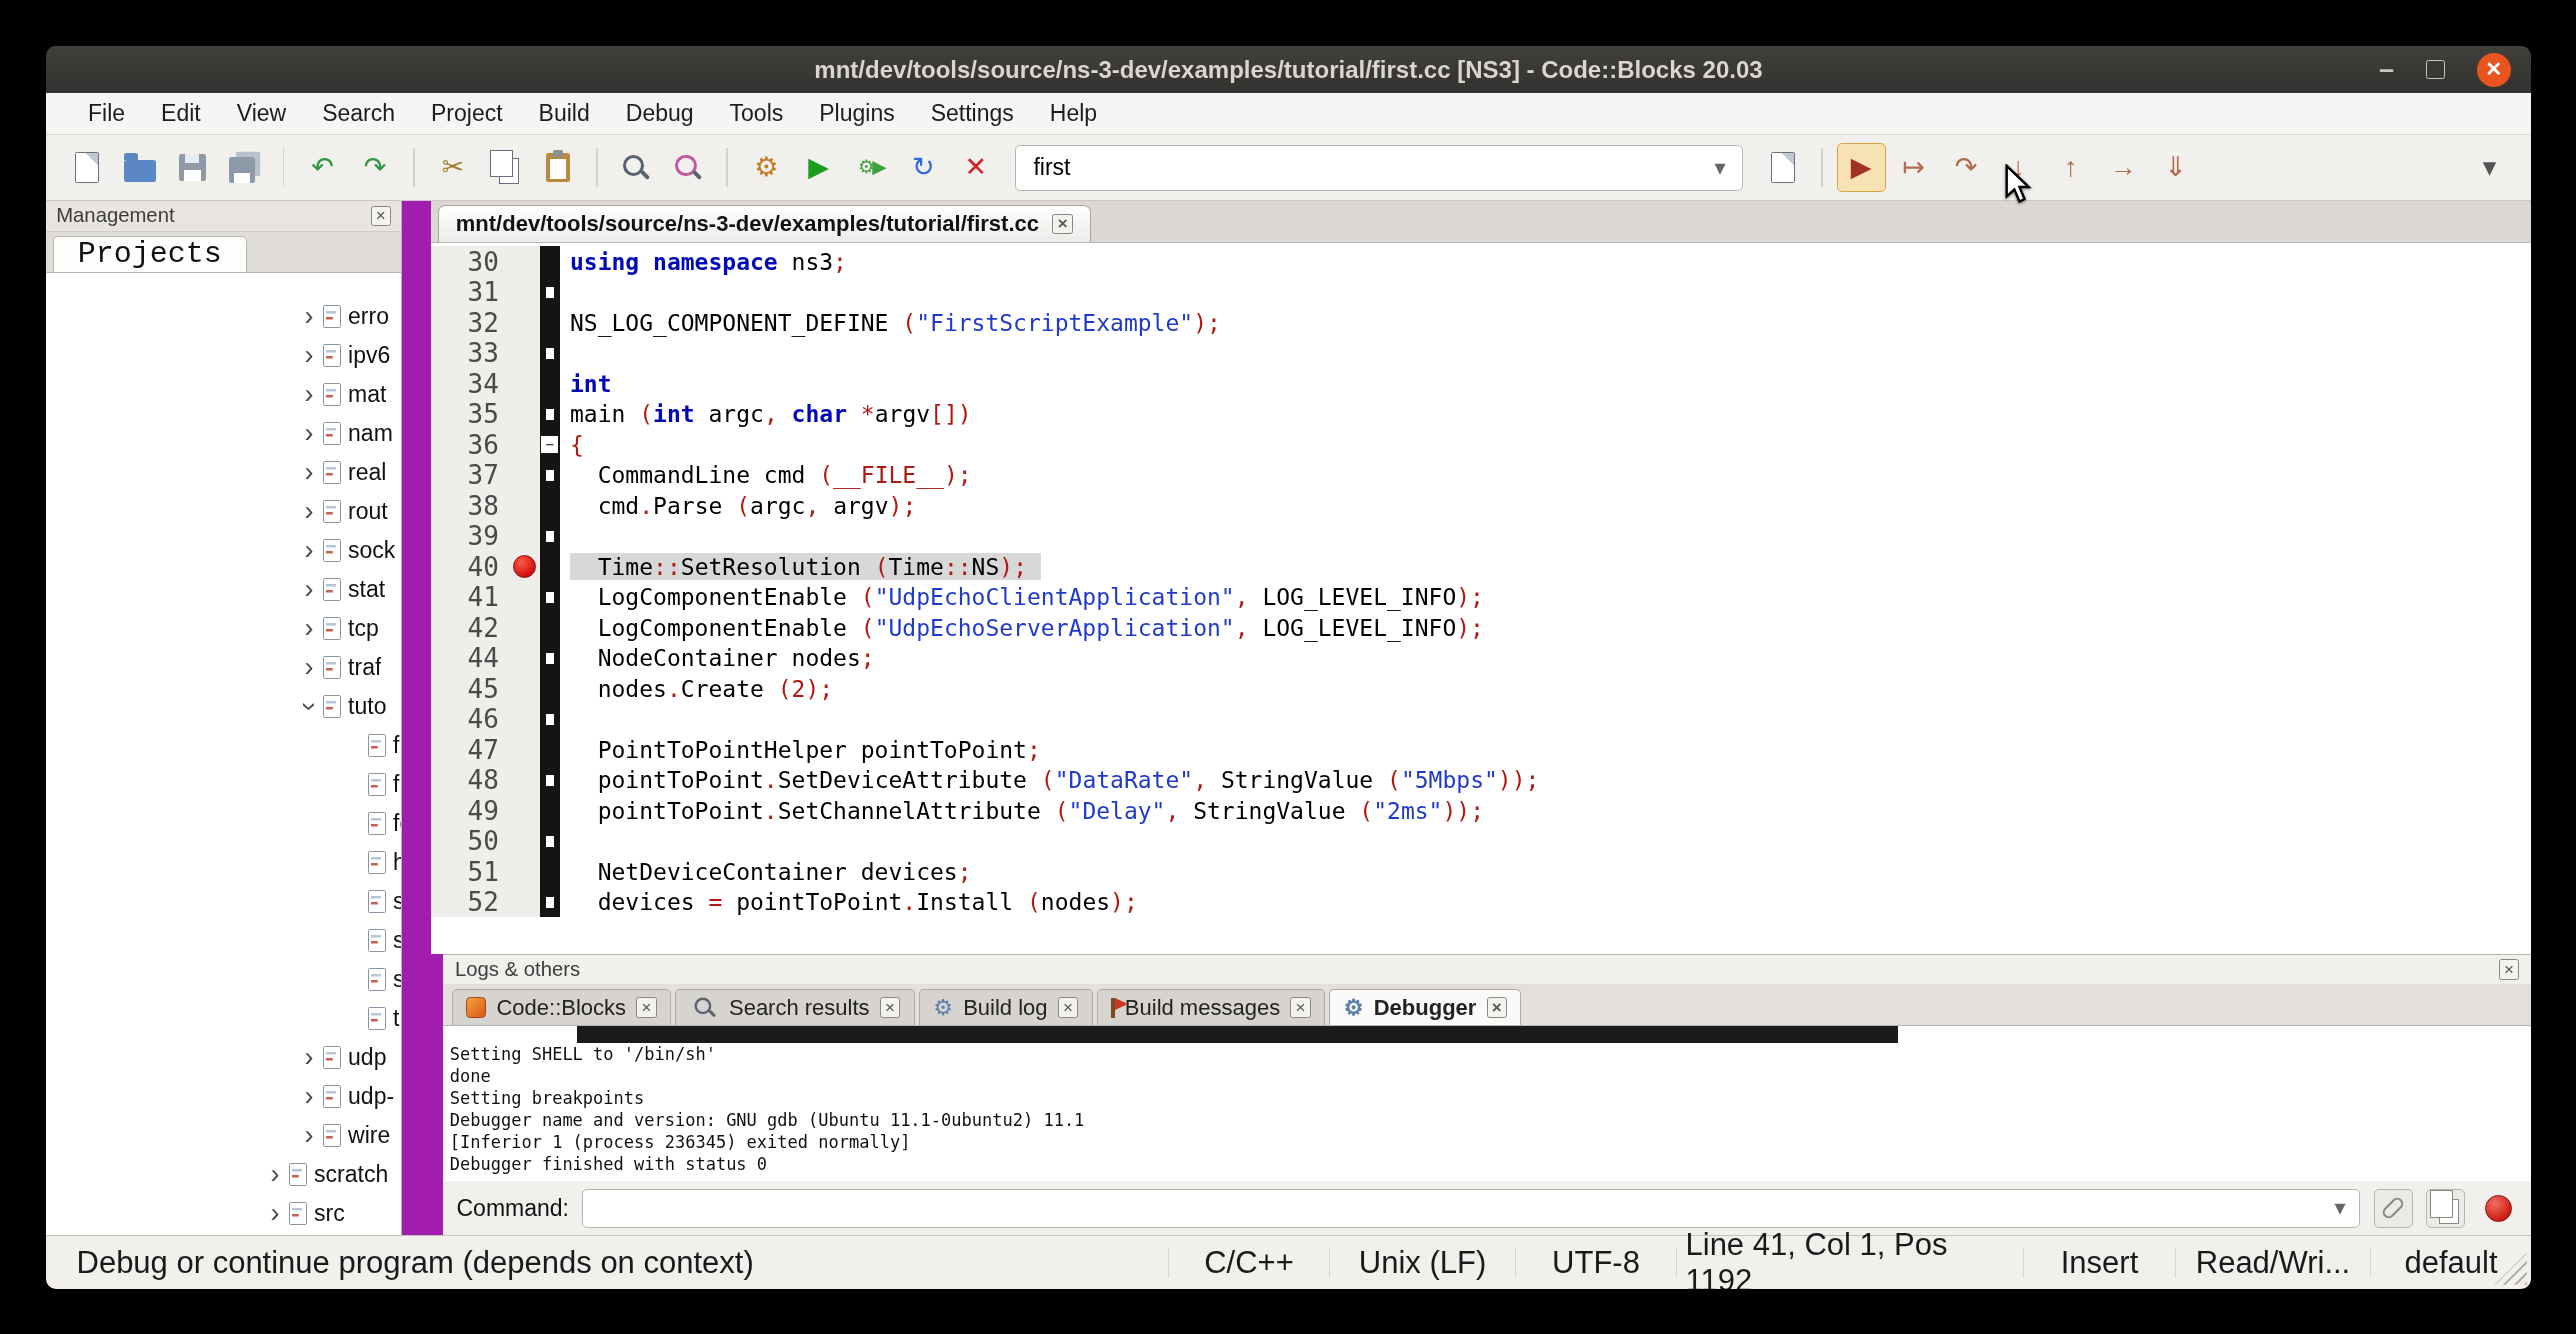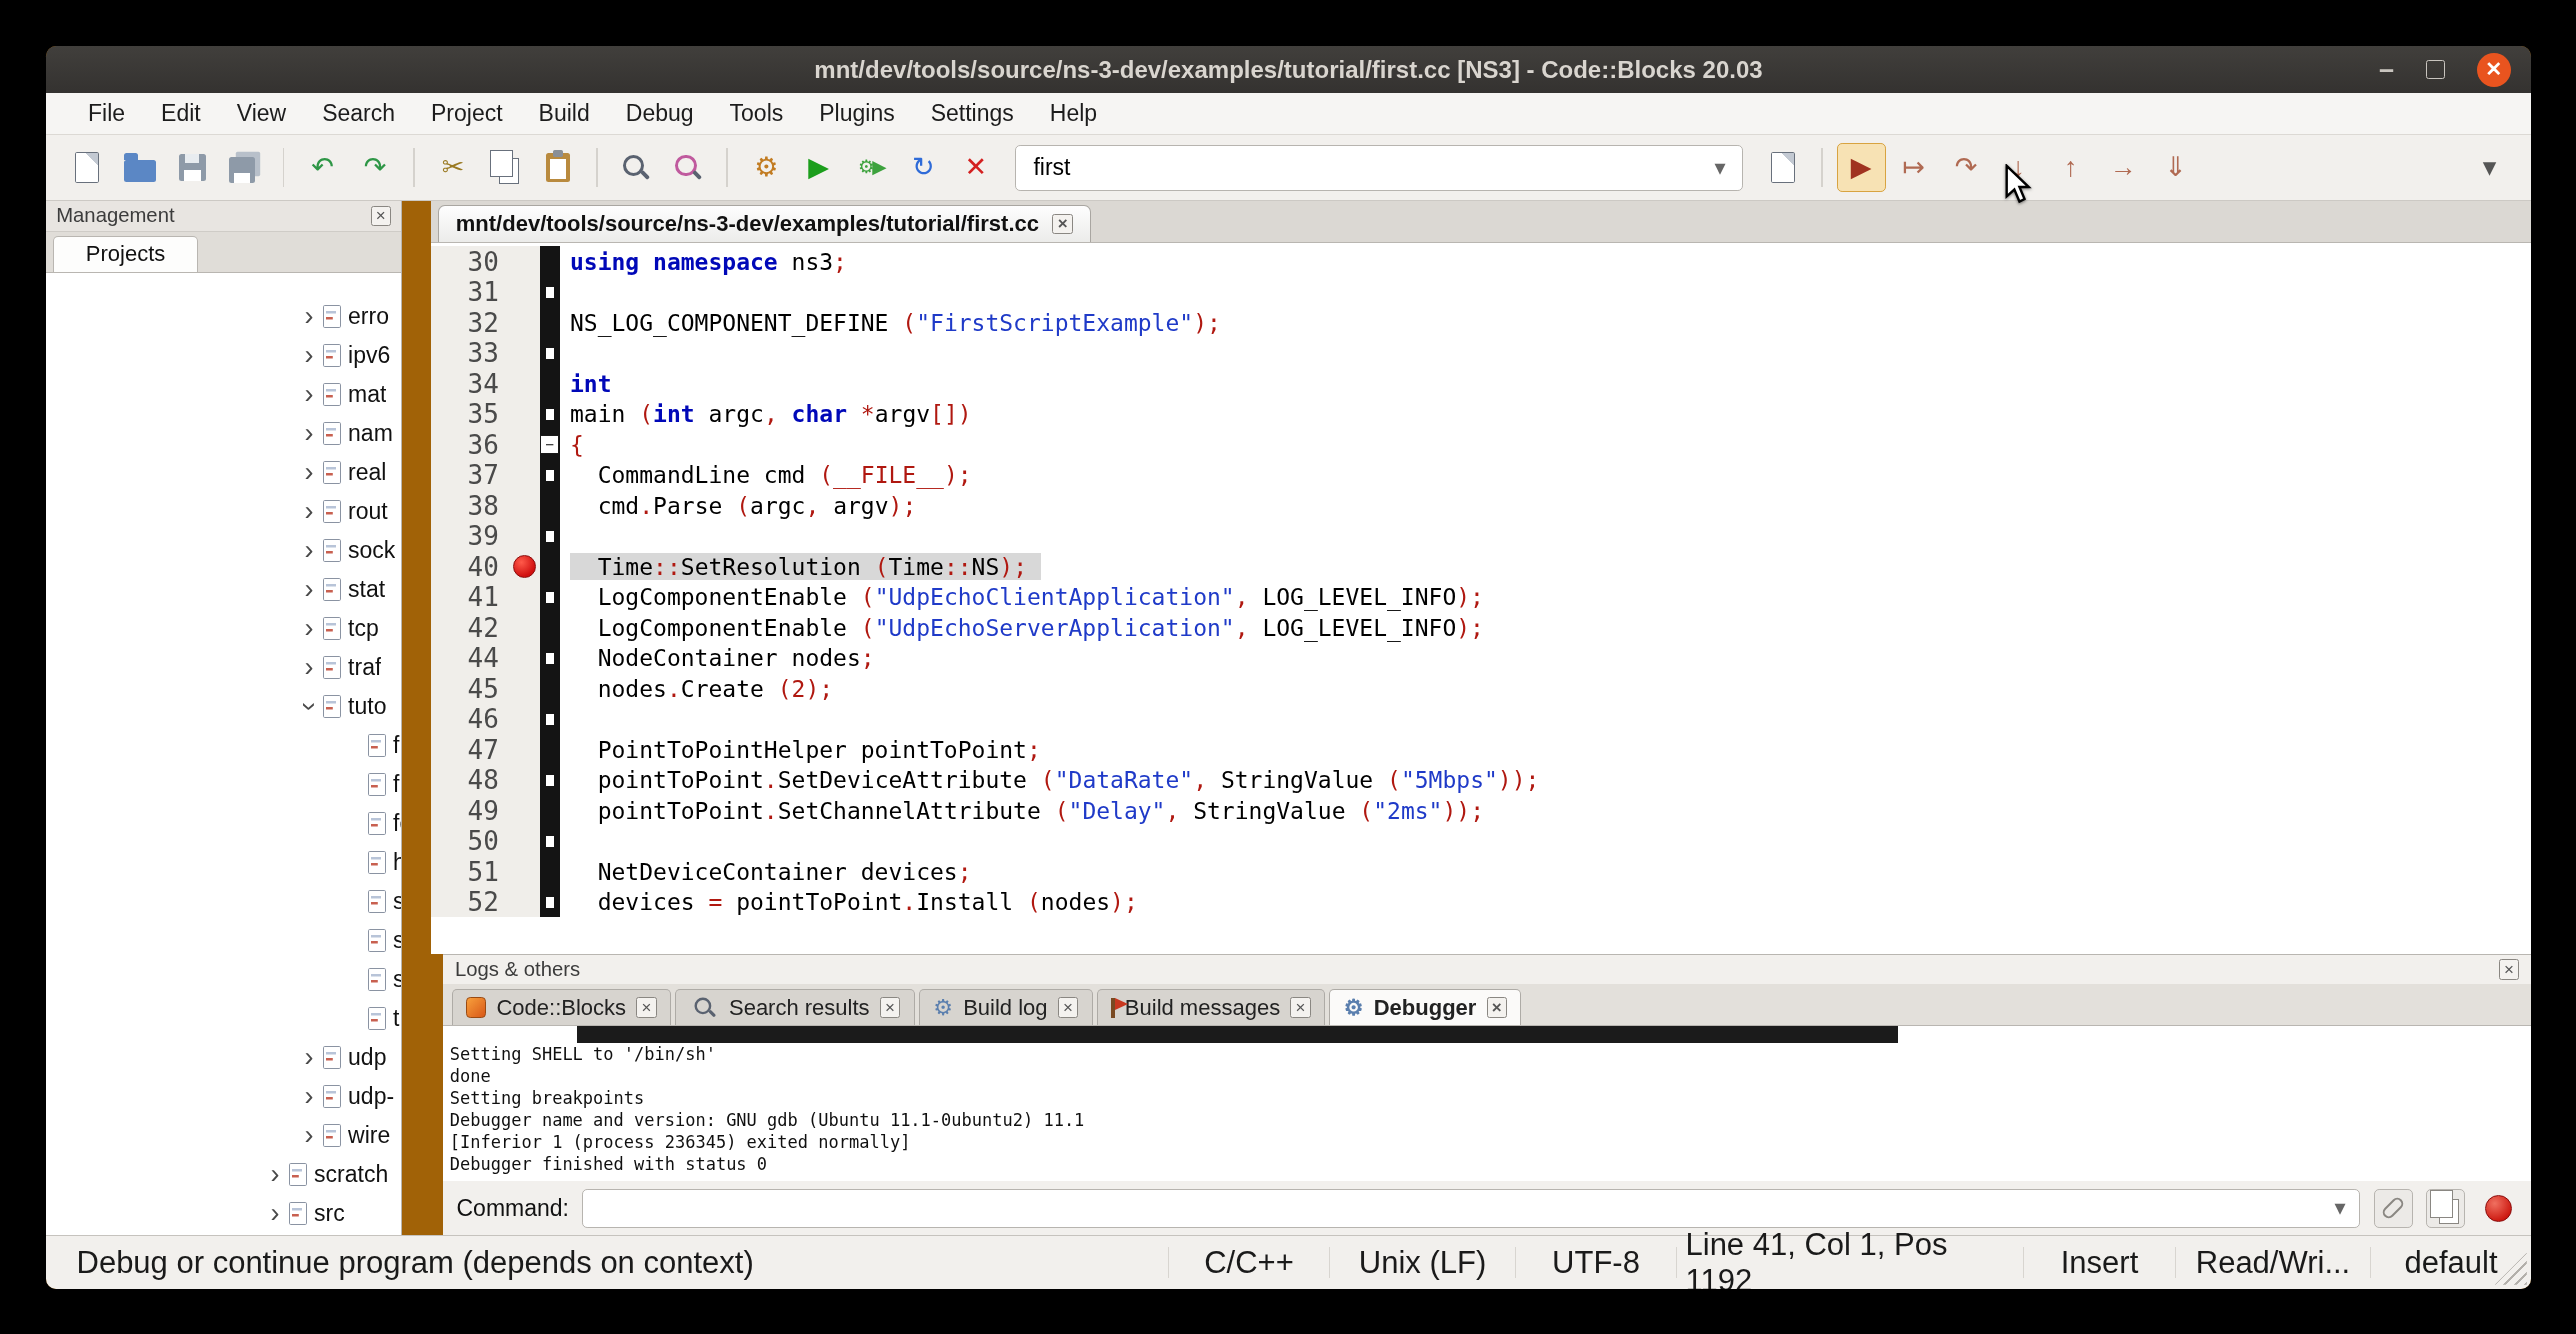--- a/index.html
+++ b/index.html
@@ -4,7 +4,7 @@
 <style>
   *{box-sizing:border-box;margin:0;padding:0;}
   html,body{width:2576px;height:1335px;background:#000;font-family:"Liberation Sans",sans-serif;overflow:hidden;}
-  .window{position:absolute;left:46px;top:46px;width:2485px;height:1243px;background:#a16207;border-radius:10.2px;overflow:hidden;display:flex;flex-direction:column;}
+  .window{position:absolute;left:46px;top:46px;width:2485px;height:1243px;background:#a21caf;border-radius:10.2px;overflow:hidden;display:flex;flex-direction:column;}
 
   
   .titlebar{height:47px;flex:0 0 auto;background:linear-gradient(#413f3c,#343230);color:#d9d5cf;display:flex;align-items:center;justify-content:center;font-weight:bold;font-size:24px;position:relative;}

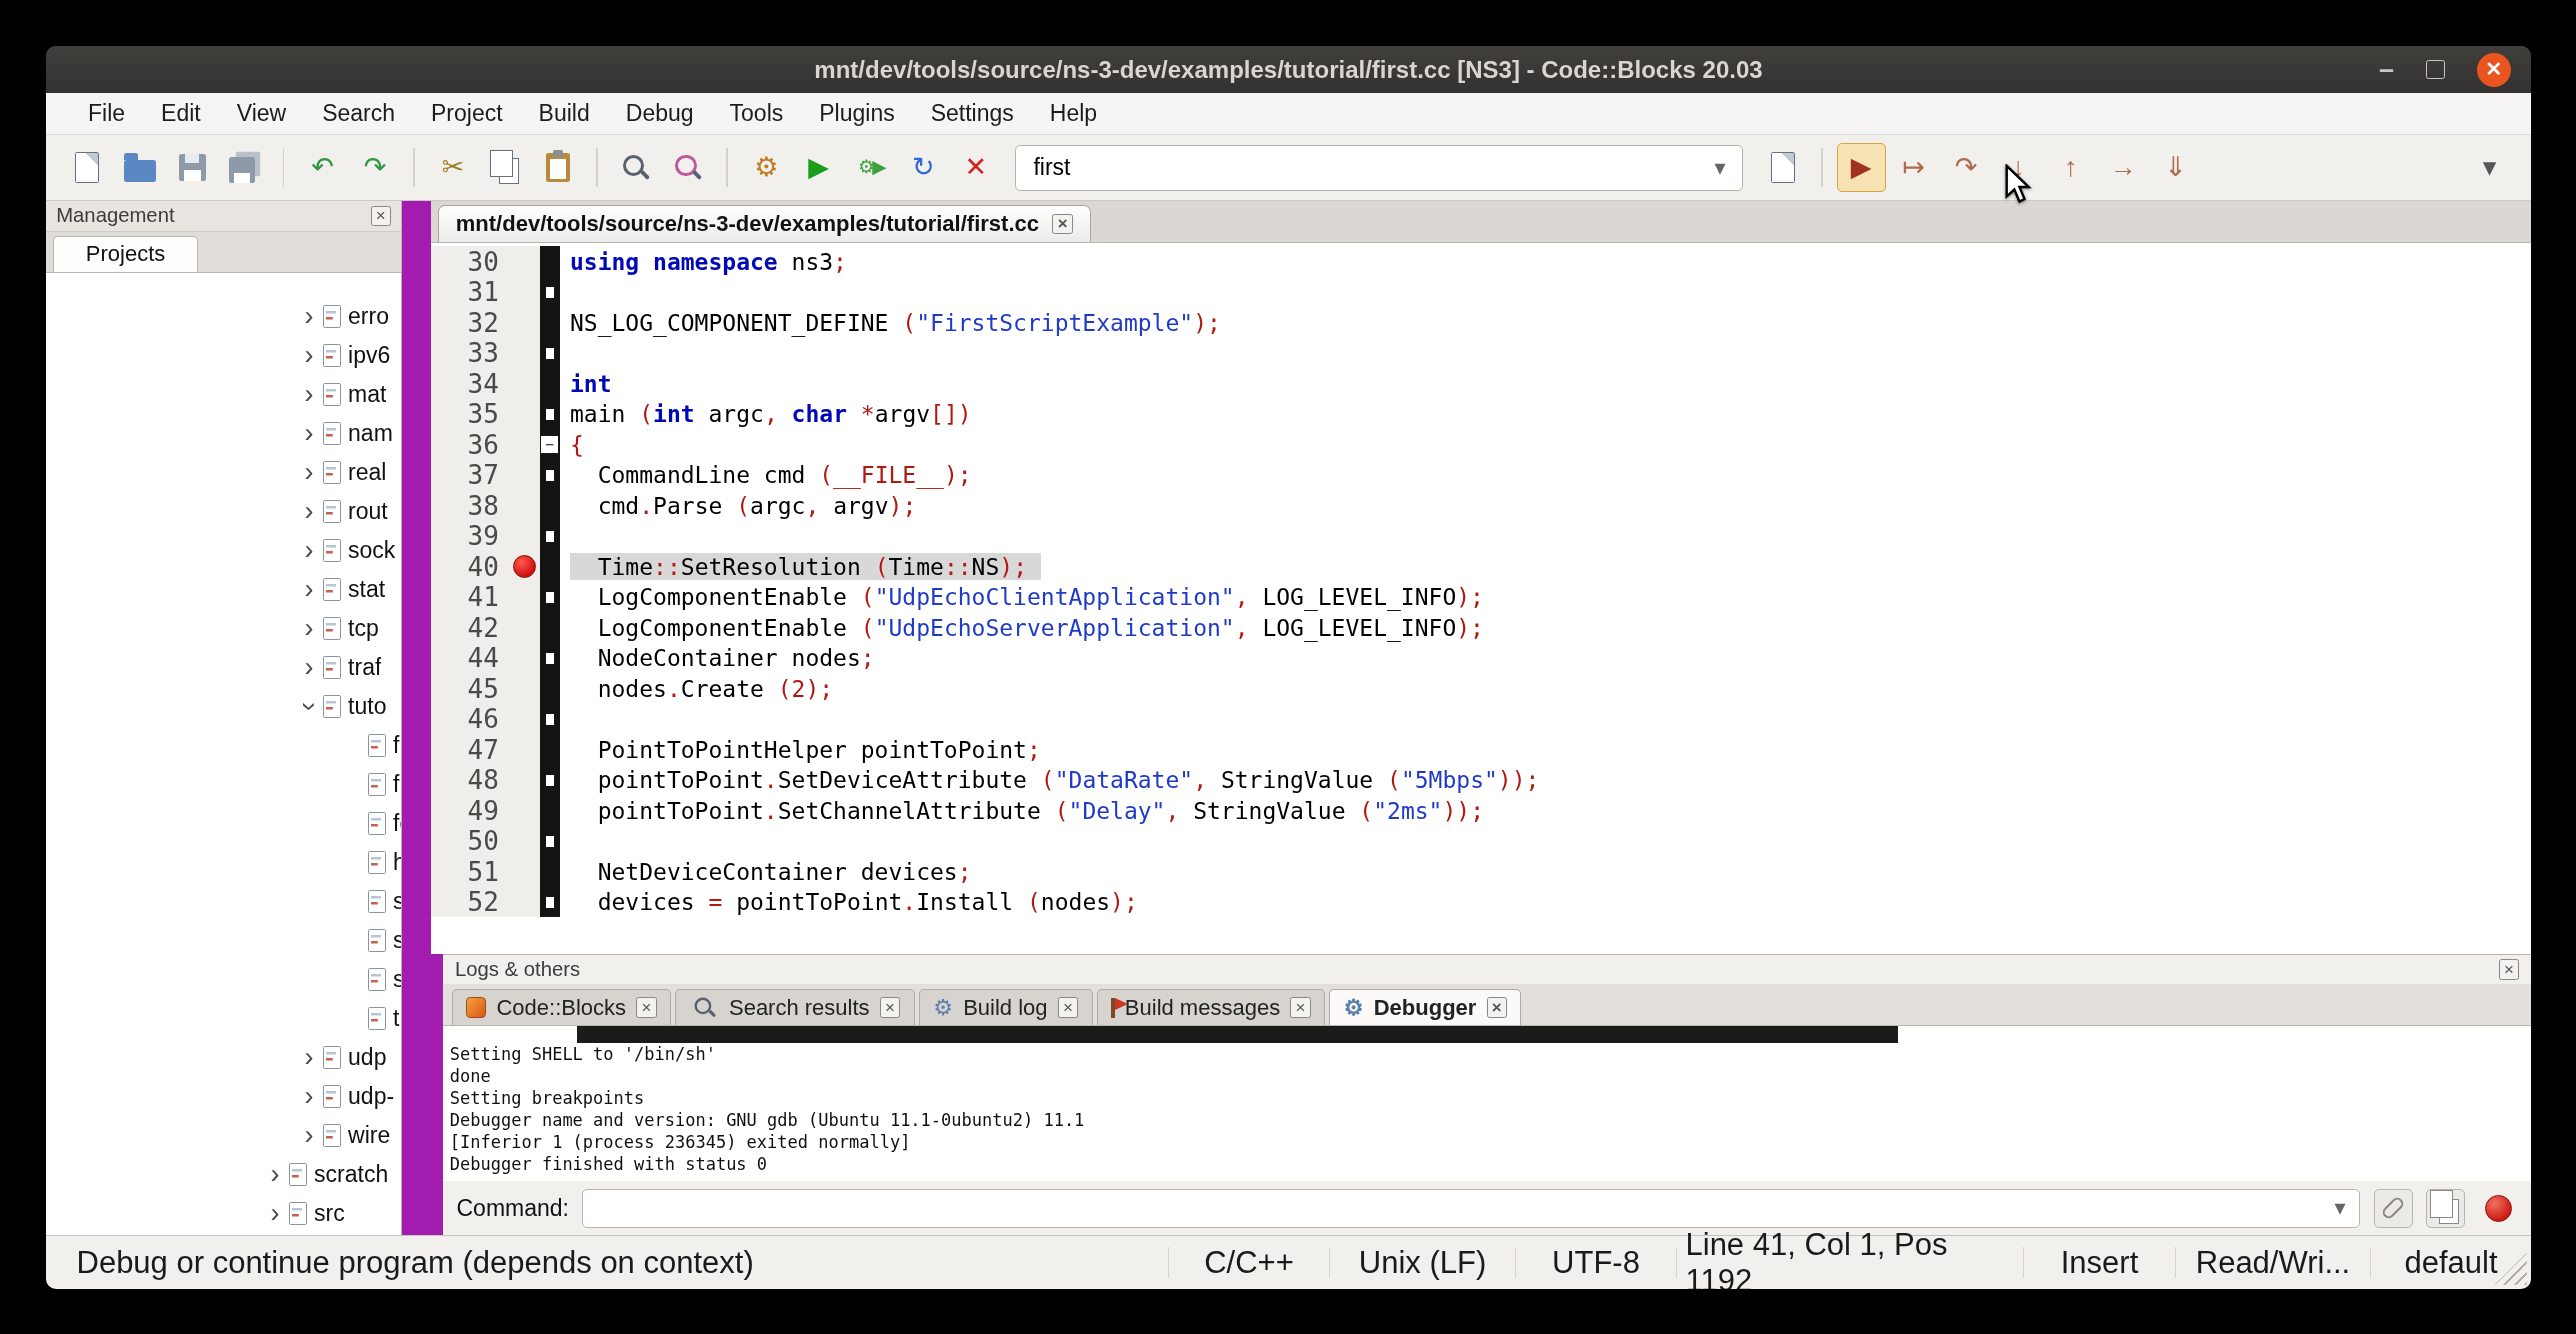--- a/index.html
+++ b/index.html
@@ -61,7 +61,7 @@
   .mgmt{width:356px;flex:0 0 auto;display:flex;flex-direction:column;background:#f2f0ed;border-right:0.8px solid #b9b6b1;}
   .mgmt-header{height:30.5px;flex:0 0 auto;display:flex;align-items:center;padding:0 10.2px;font-size:20.3px;color:#3c3c3c;background:#e8e5e1;border-bottom:0.8px solid #cfccc7;}
   .mgmt-tabs{height:41px;flex:0 0 auto;display:flex;align-items:flex-end;background:#e0ddd8;padding-left:6.8px;border-bottom:0.8px solid #b9b6b1;}
-  .mgmt-tab{height:36px;padding:0 32px;display:flex;align-items:center;background:#fdfdfc;border:0.8px solid #b9b6b1;border-bottom:none;border-radius:5.1px 5.1px 0 0;font-size:22px;color:#111;}
+  .mgmt-tab{height:36px;padding:0 24px;display:flex;align-items:center;background:#fdfdfc;border:0.8px solid #b9b6b1;border-bottom:none;border-radius:5.1px 5.1px 0 0;font-size:30px;color:#111;font-family:Liberation Mono, monospace;}
   .tree{flex:1;background:#fff;overflow:hidden;padding-top:24px;}
   .trow{height:39px;display:flex;align-items:center;font-size:23px;color:#111;white-space:nowrap;overflow:hidden;}
   .trow.lv1{padding-left:217px;}

